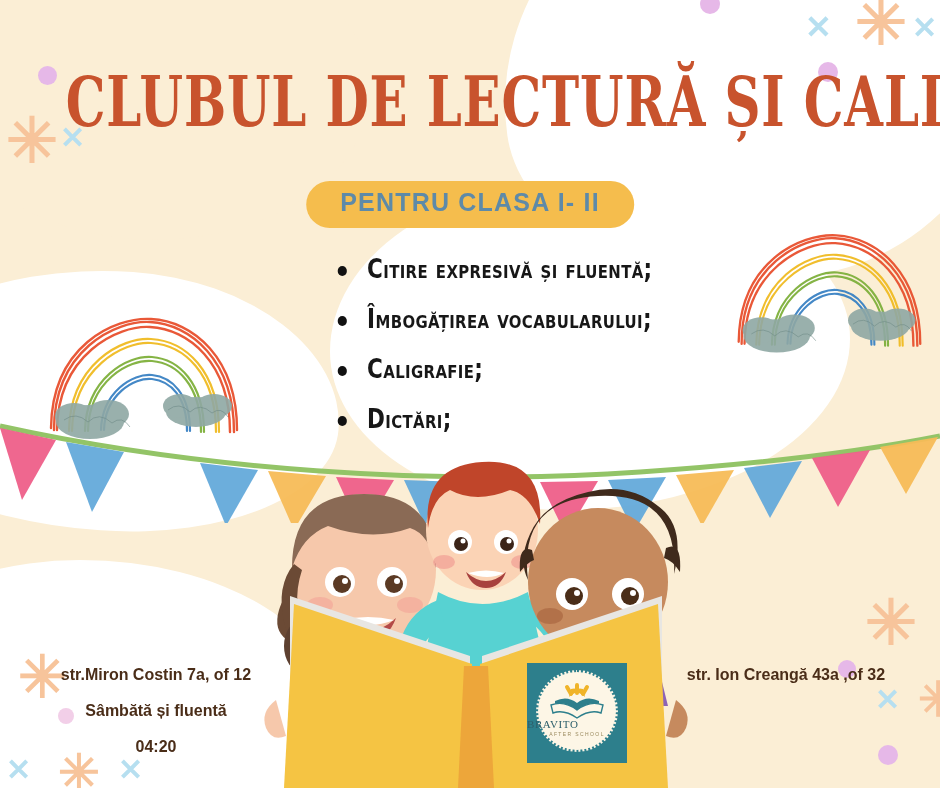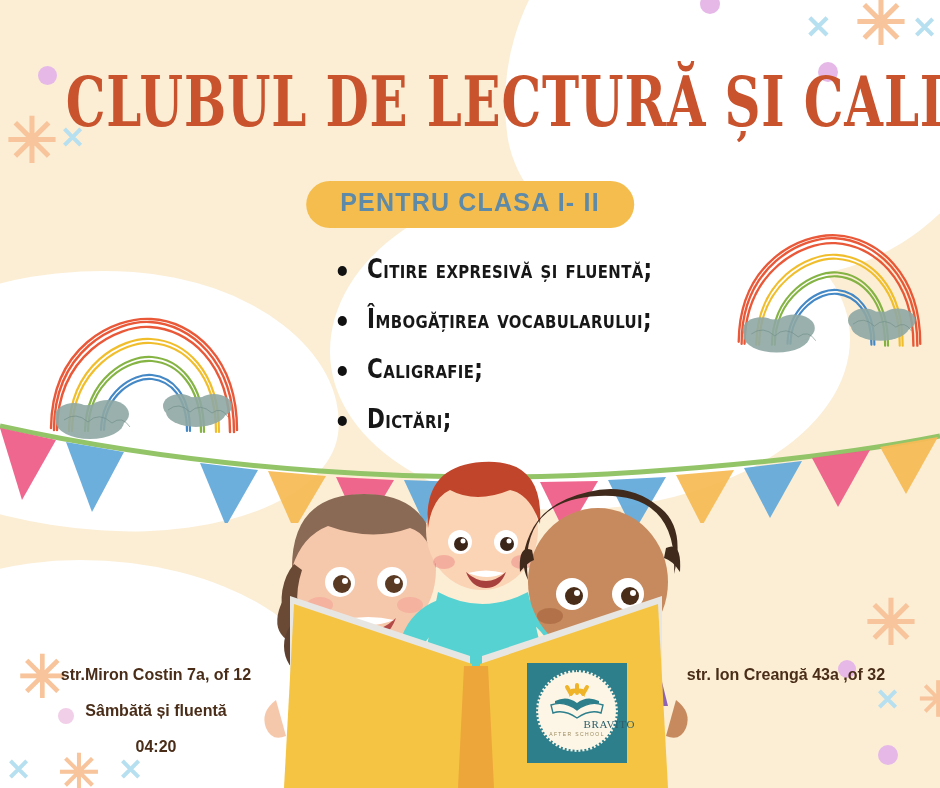--- a/index.html
+++ b/index.html
@@ -163,7 +163,7 @@
     position: absolute;
     left: 0; top: 55px;
     width: 108px;
-    text-align: right;
+    text-align: left;
     color: #2d5f6b;
     font-family: "Liberation Serif", serif;
     font-size: 11px;

